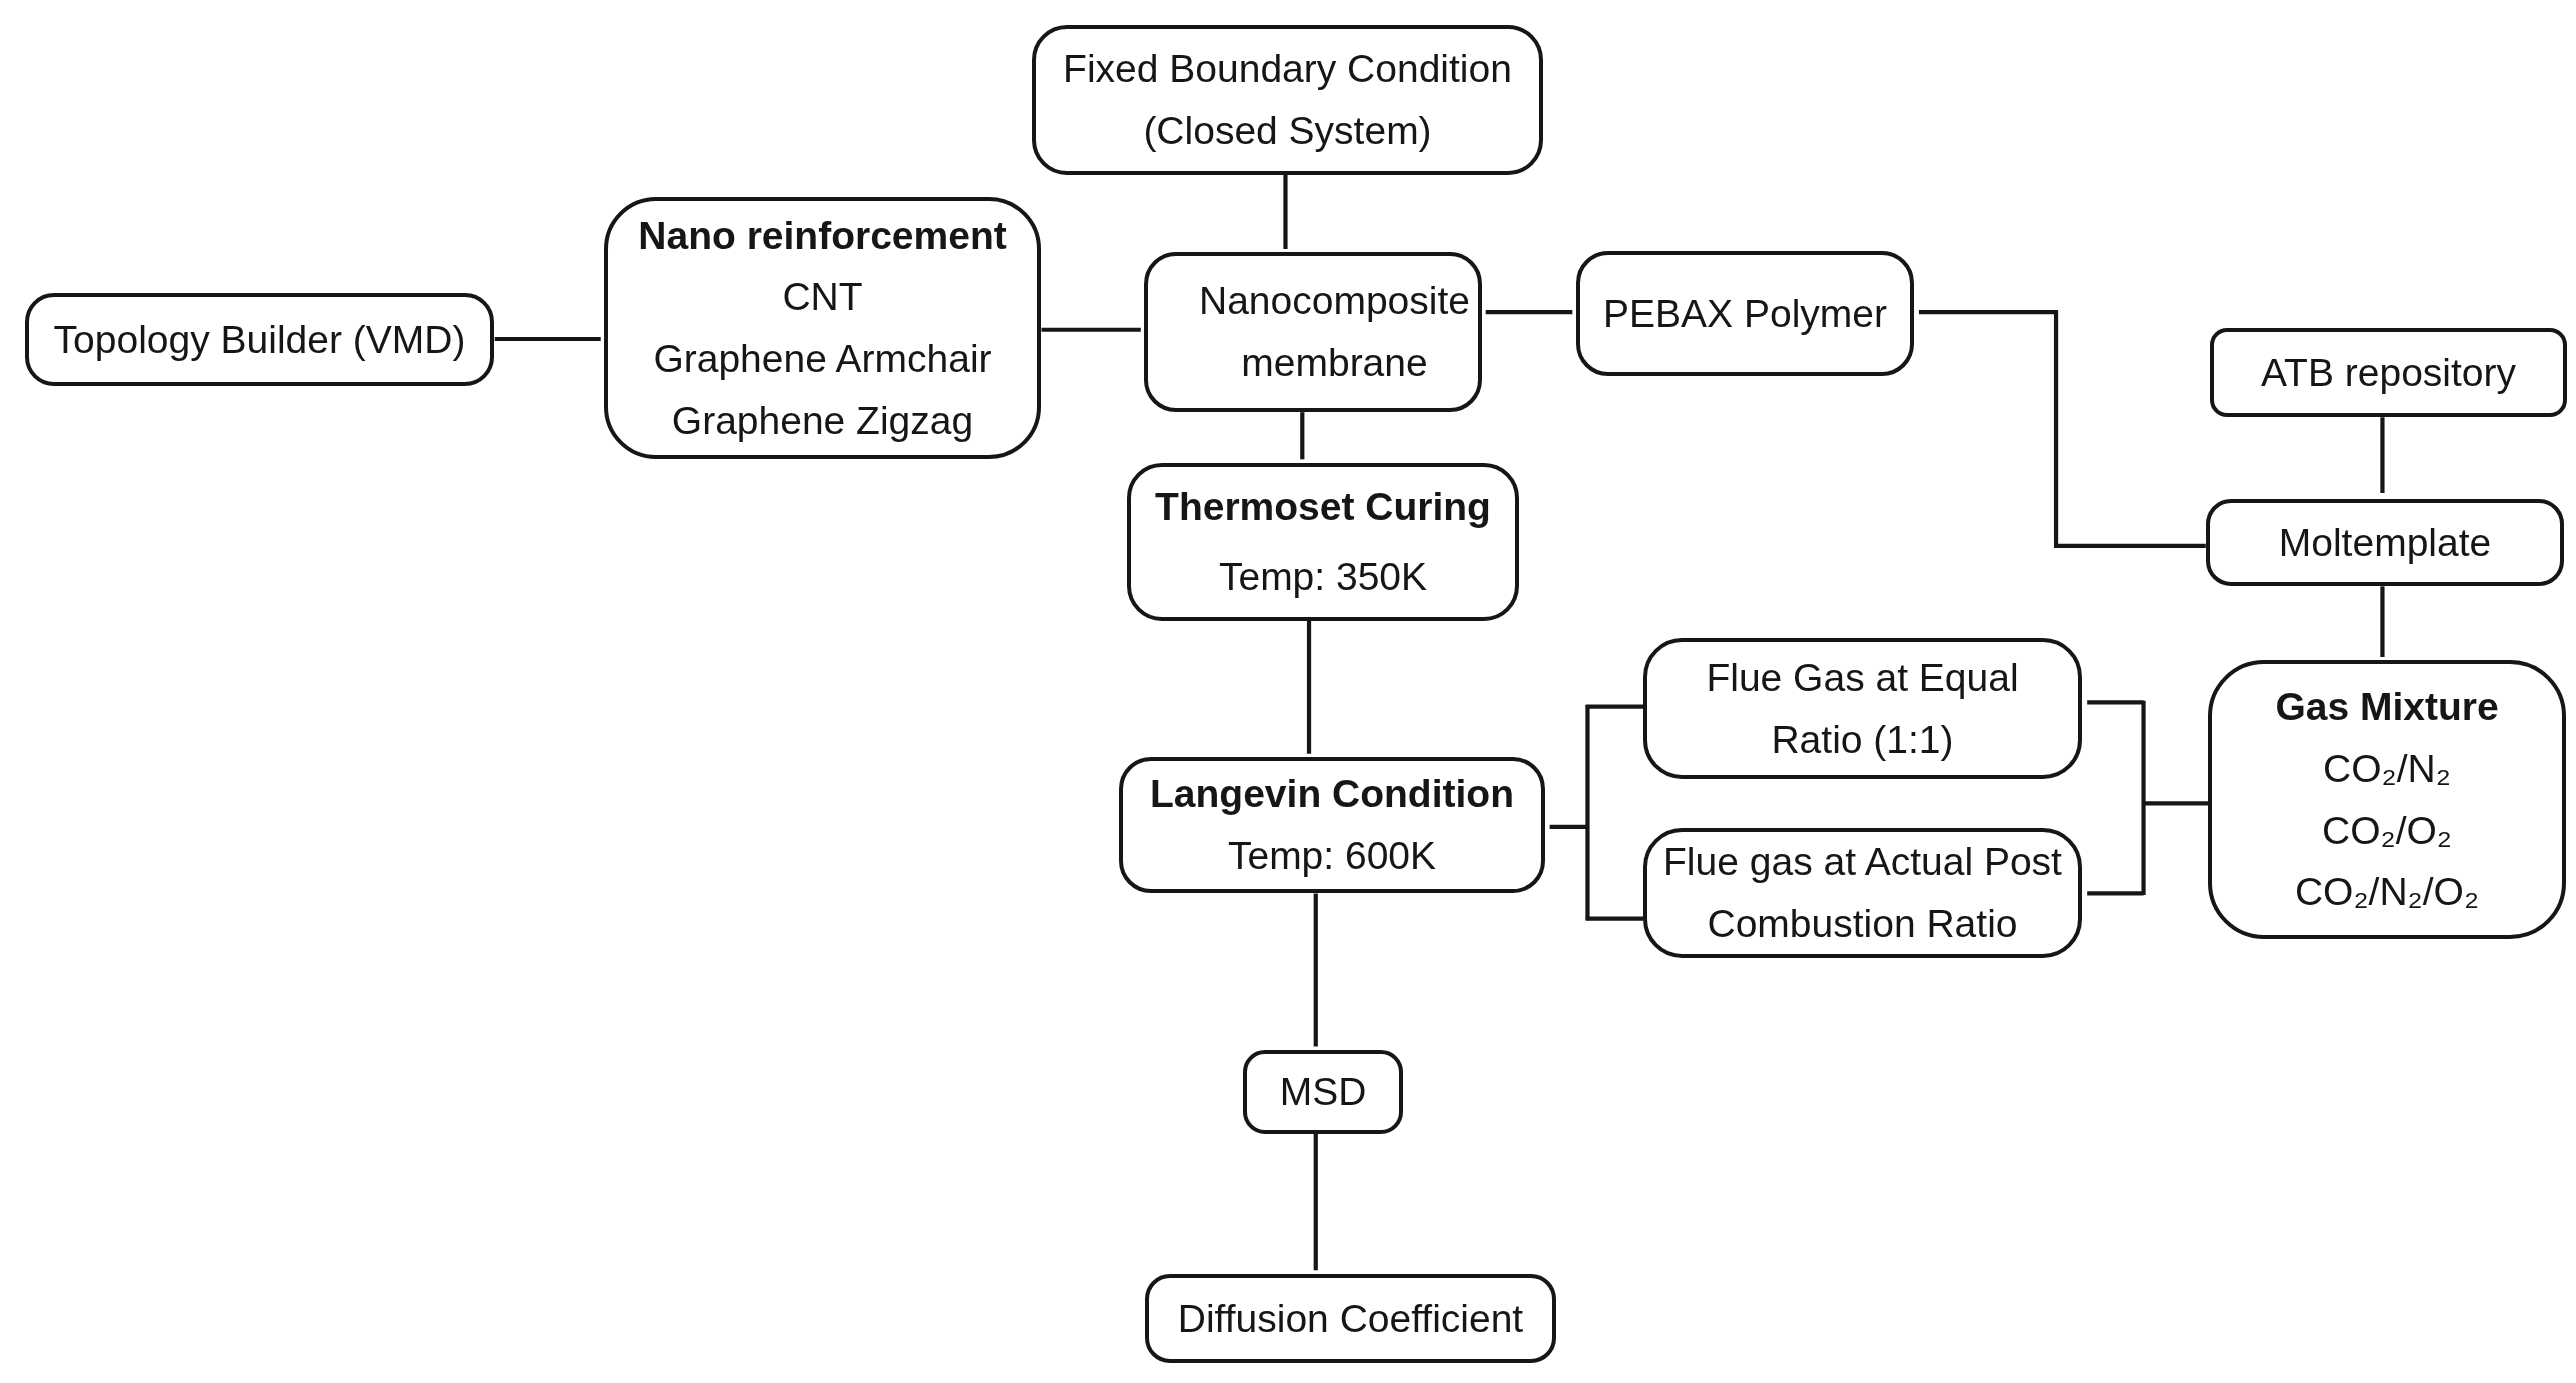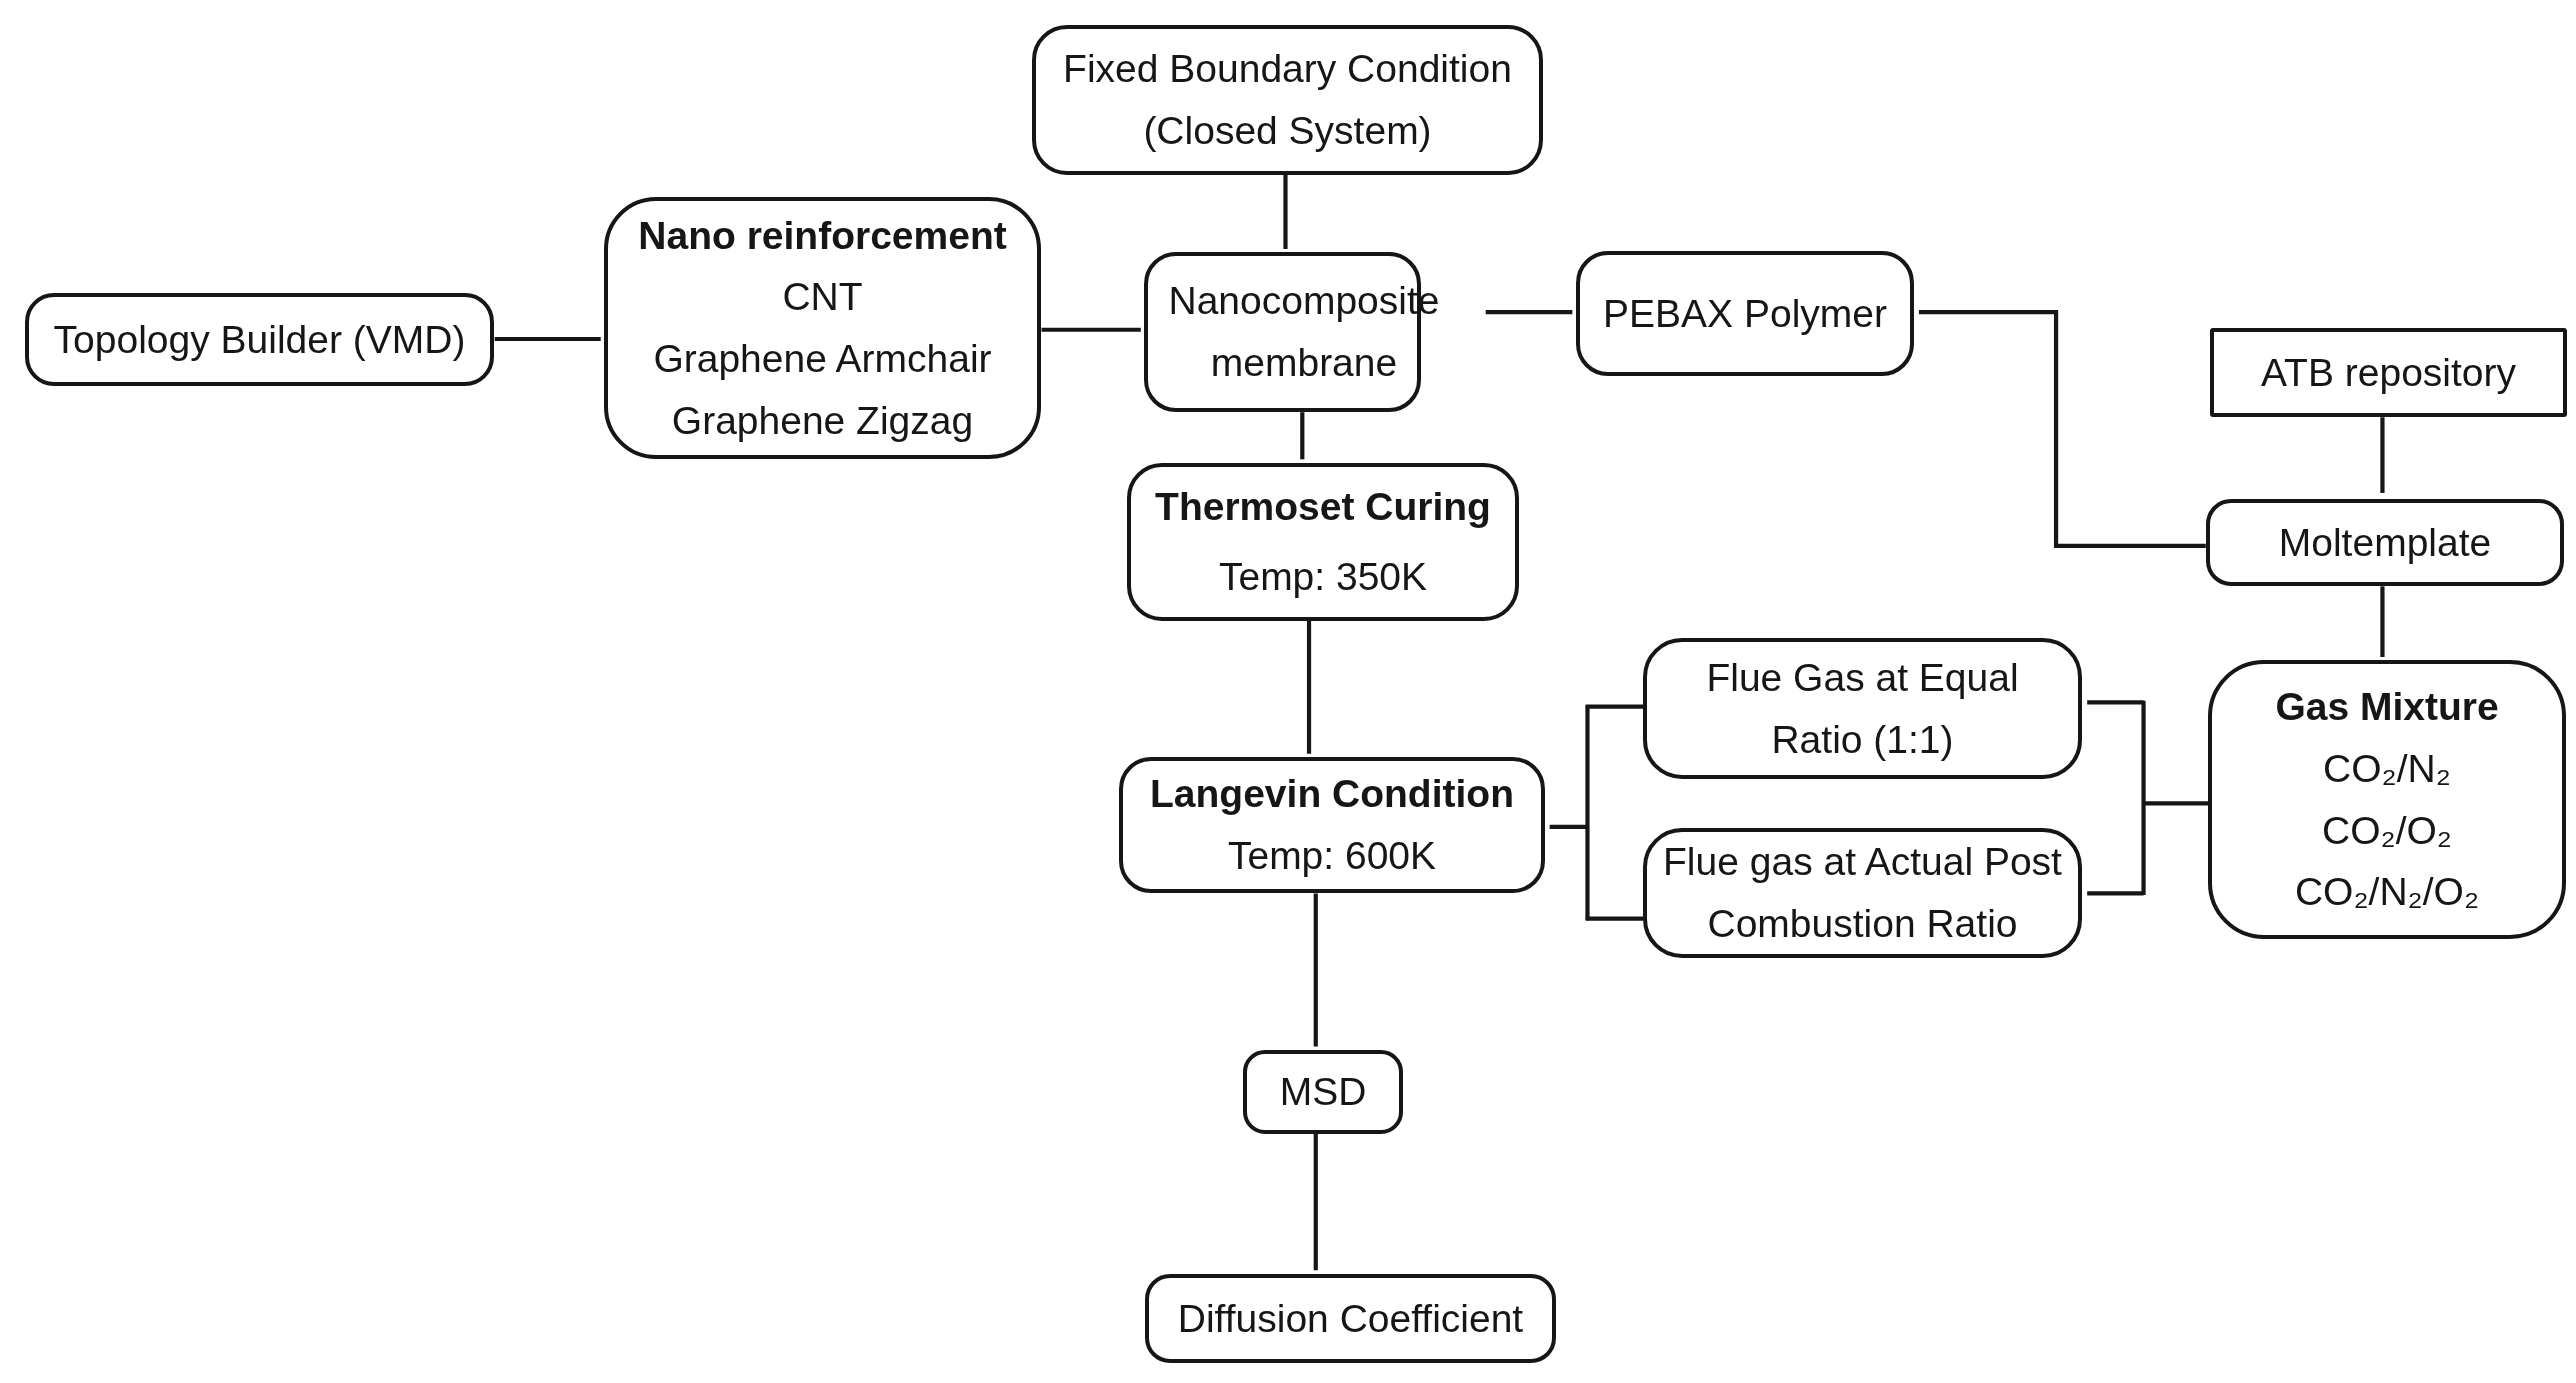--- a/index.html
+++ b/index.html
@@ -35,7 +35,7 @@
   .n-topology   {left:25px;   top:293px;  width:469px; height:93px; border-radius:29px;}
   .n-nano       {left:604px;  top:197px;  width:437px; height:262px; border-radius:52px;}
   .n-fixed      {left:1032px; top:25px;   width:511px; height:150px; border-radius:35px;}
-  .n-membrane   {left:1144px; top:252px;  width:277px; height:160px; border-radius:32px;padding-left:43px;}
+  .n-membrane   {left:1144px; top:252px;  width:338px; height:160px; border-radius:32px;padding-left:43px;}
   .n-pebax      {left:1576px; top:251px;  width:338px; height:125px; border-radius:32px;}
   .n-atb        {left:2210px; top:328px;  width:357px; height:89px; border-radius:3px;}
   .n-moltemplate{left:2206px; top:499px;  width:358px; height:87px; border-radius:25px;}

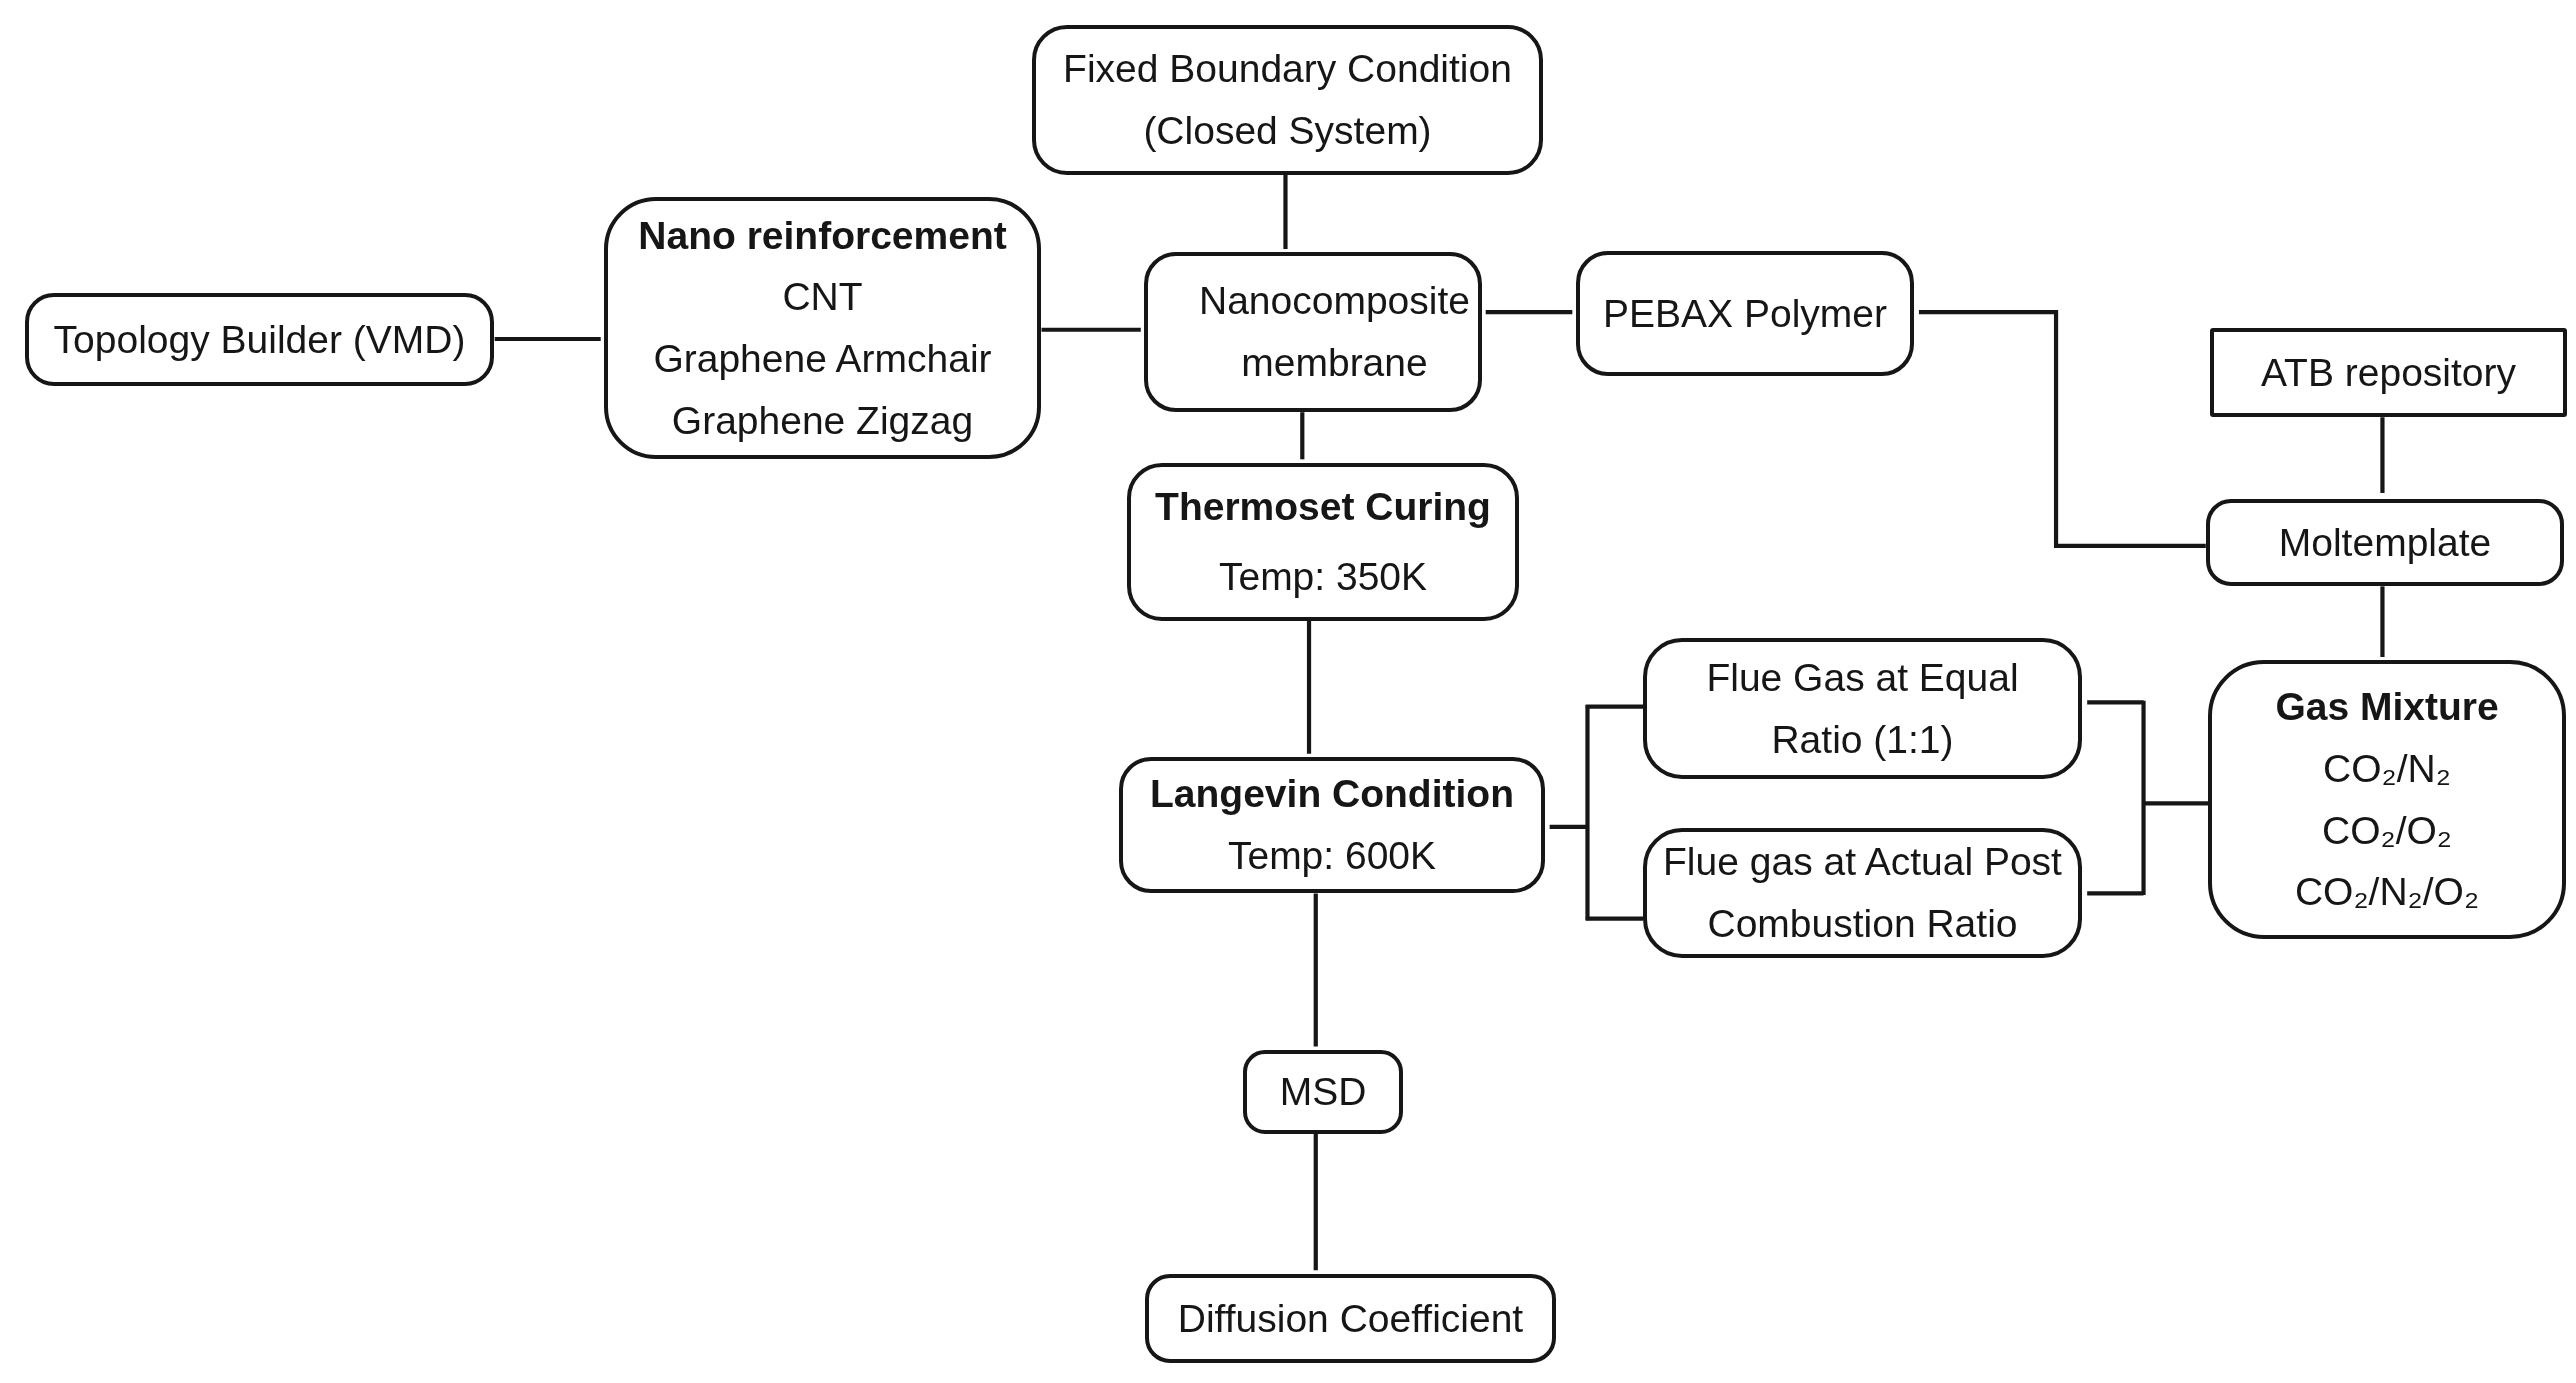--- a/index.html
+++ b/index.html
@@ -37,7 +37,7 @@
   .n-fixed      {left:1032px; top:25px;   width:511px; height:150px; border-radius:35px;}
   .n-membrane   {left:1144px; top:252px;  width:338px; height:160px; border-radius:32px;padding-left:43px;}
   .n-pebax      {left:1576px; top:251px;  width:338px; height:125px; border-radius:32px;}
-  .n-atb        {left:2210px; top:328px;  width:357px; height:89px; border-radius:3px;}
+  .n-atb        {left:2210px; top:328px;  width:357px; height:89px; border-radius:17px;}
   .n-moltemplate{left:2206px; top:499px;  width:358px; height:87px; border-radius:25px;}
   .n-thermoset  {left:1127px; top:463px;  width:392px; height:158px; border-radius:35px;gap:8px;}
   .n-gasmix     {left:2208px; top:660px;  width:358px; height:279px; border-radius:56px;}

